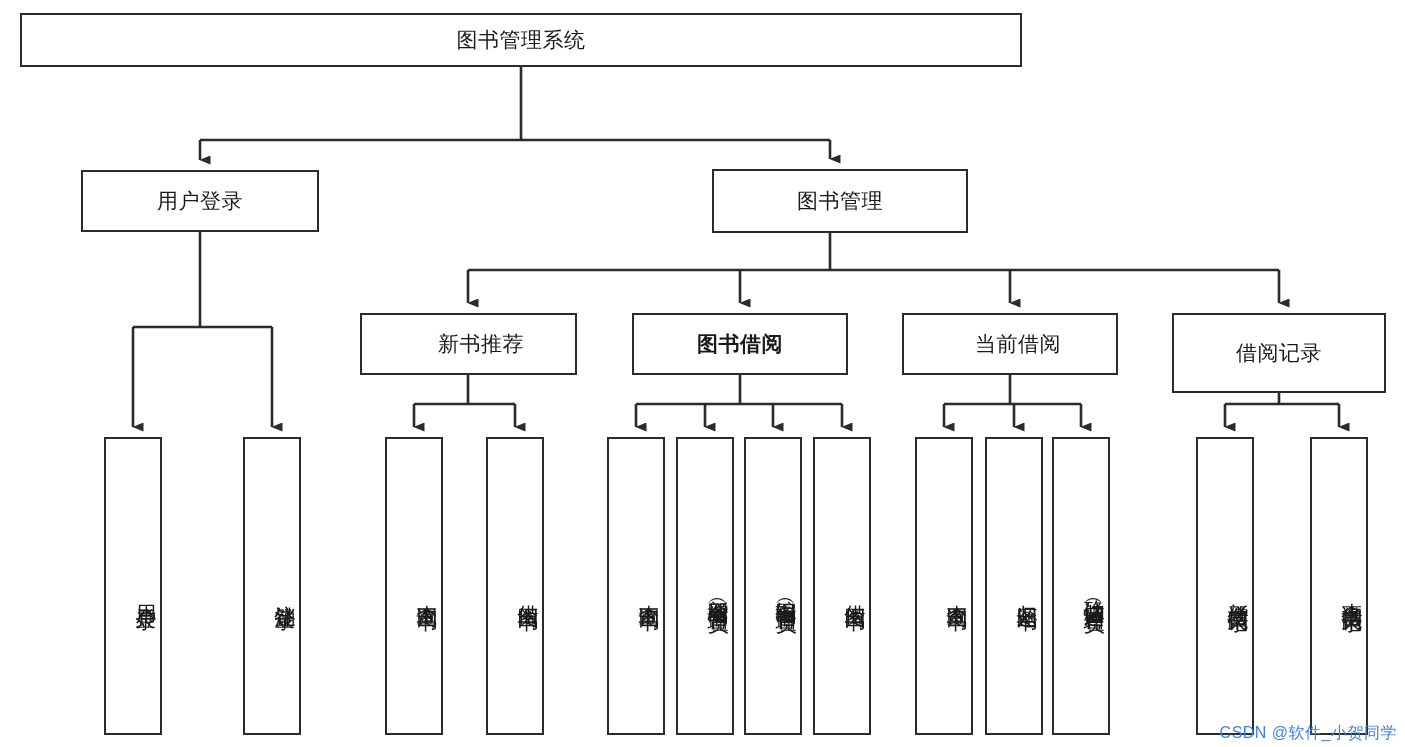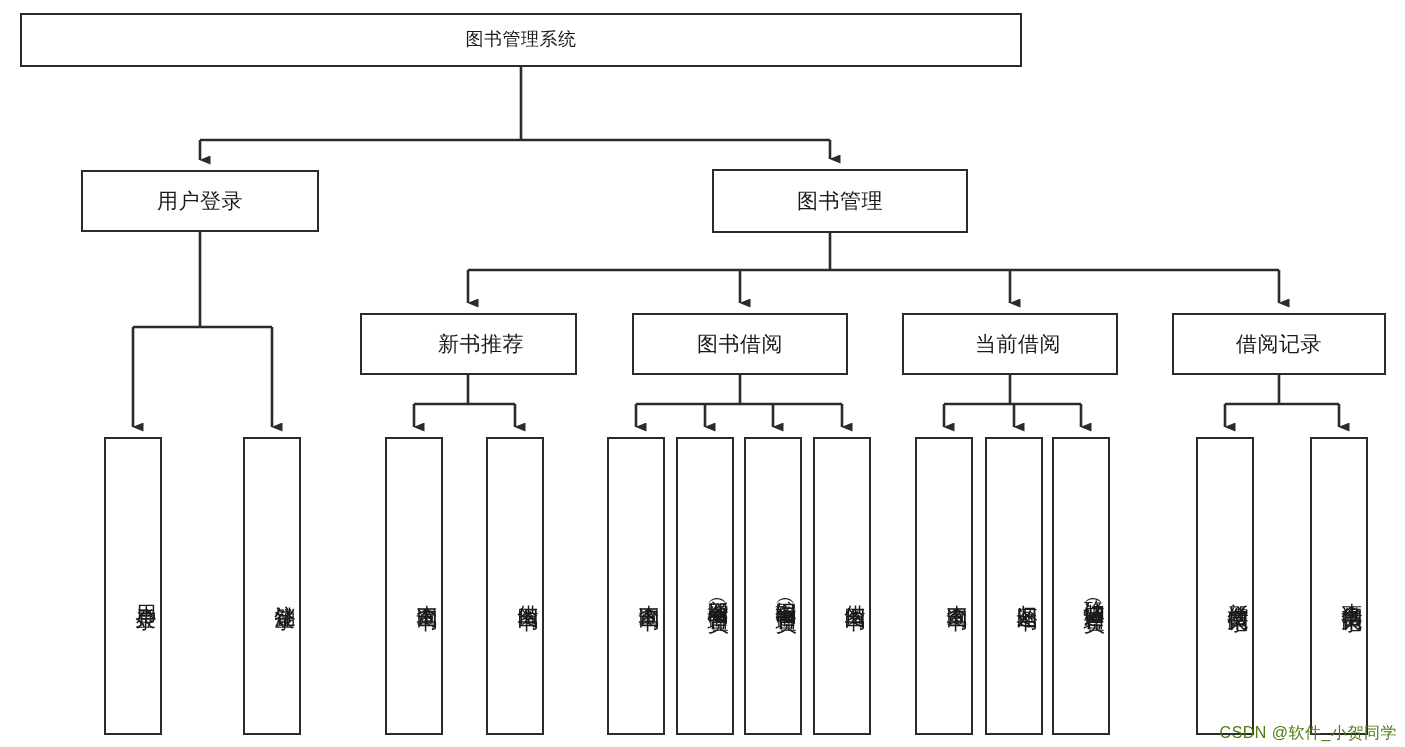--- a/index.html
+++ b/index.html
@@ -43,7 +43,7 @@
     white-space: nowrap;
   }
   .node-root {
-    font-size: 18px;
+    font-size: 21px;
   }
   .node-v {
     writing-mode: vertical-rl;

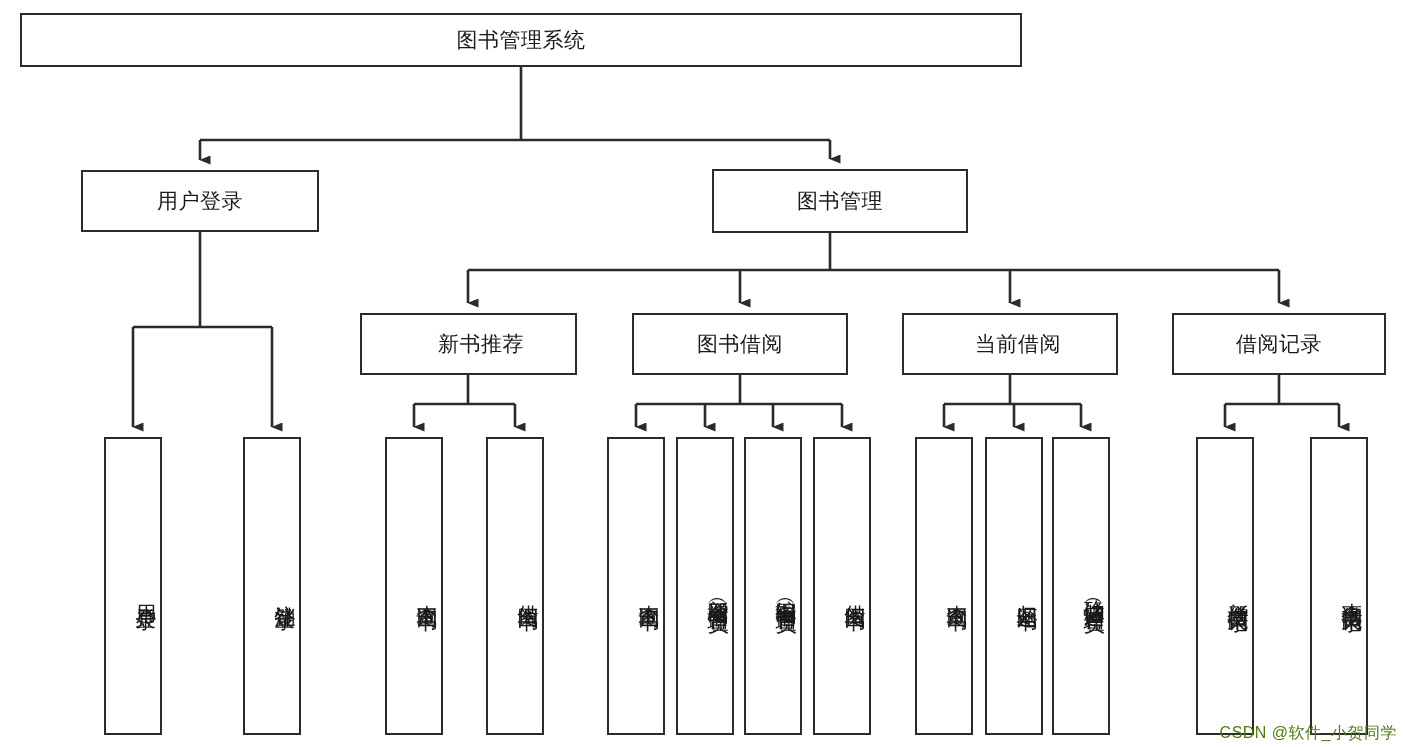--- a/index.html
+++ b/index.html
@@ -127,7 +127,7 @@
   <div class="node node-h" style="left: 712px; top: 169px; width: 256px; height: 64px;">图书管理</div>
 
   <div class="node node-h" style="left: 360px; top: 313px; width: 217px; height: 62px; padding-left: 25px;">新书推荐</div>
-  <div class="node node-h" style="left: 632px; top: 313px; width: 216px; height: 62px;">图书借阅</div>
+  <div class="node node-h" style="left: 632px; top: 313px; width: 216px; height: 62px; font-weight: bold;">图书借阅</div>
   <div class="node node-h" style="left: 902px; top: 313px; width: 216px; height: 62px; padding-left: 16px;">当前借阅</div>
   <div class="node node-h" style="left: 1172px; top: 313px; width: 214px; height: 62px;">借阅记录</div>
 

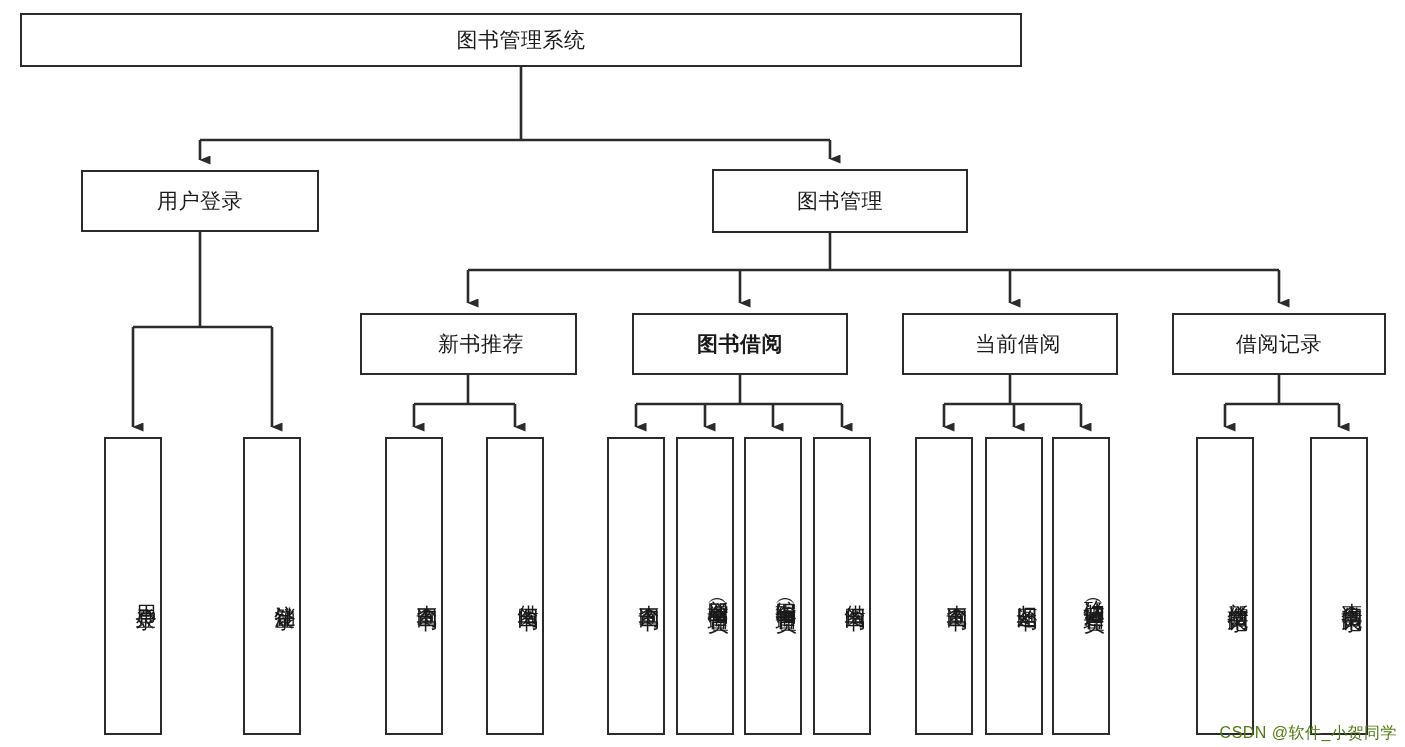--- a/index.html
+++ b/index.html
@@ -129,7 +129,7 @@
   <div class="node node-h" style="left: 360px; top: 313px; width: 217px; height: 62px; padding-left: 25px;">新书推荐</div>
   <div class="node node-h" style="left: 632px; top: 313px; width: 216px; height: 62px; font-weight: bold;">图书借阅</div>
   <div class="node node-h" style="left: 902px; top: 313px; width: 216px; height: 62px; padding-left: 16px;">当前借阅</div>
-  <div class="node node-h" style="left: 1172px; top: 313px; width: 214px; height: 62px;">借阅记录</div>
+  <div class="node node-h" style="left: 1172px; top: 313px; width: 214px; height: 80px;">借阅记录</div>
 
   <div class="node node-v" style="left: 104px; top: 437px; width: 58px; height: 298px;">用户登录</div>
   <div class="node node-v" style="left: 243px; top: 437px; width: 58px; height: 298px;">注销登录</div>

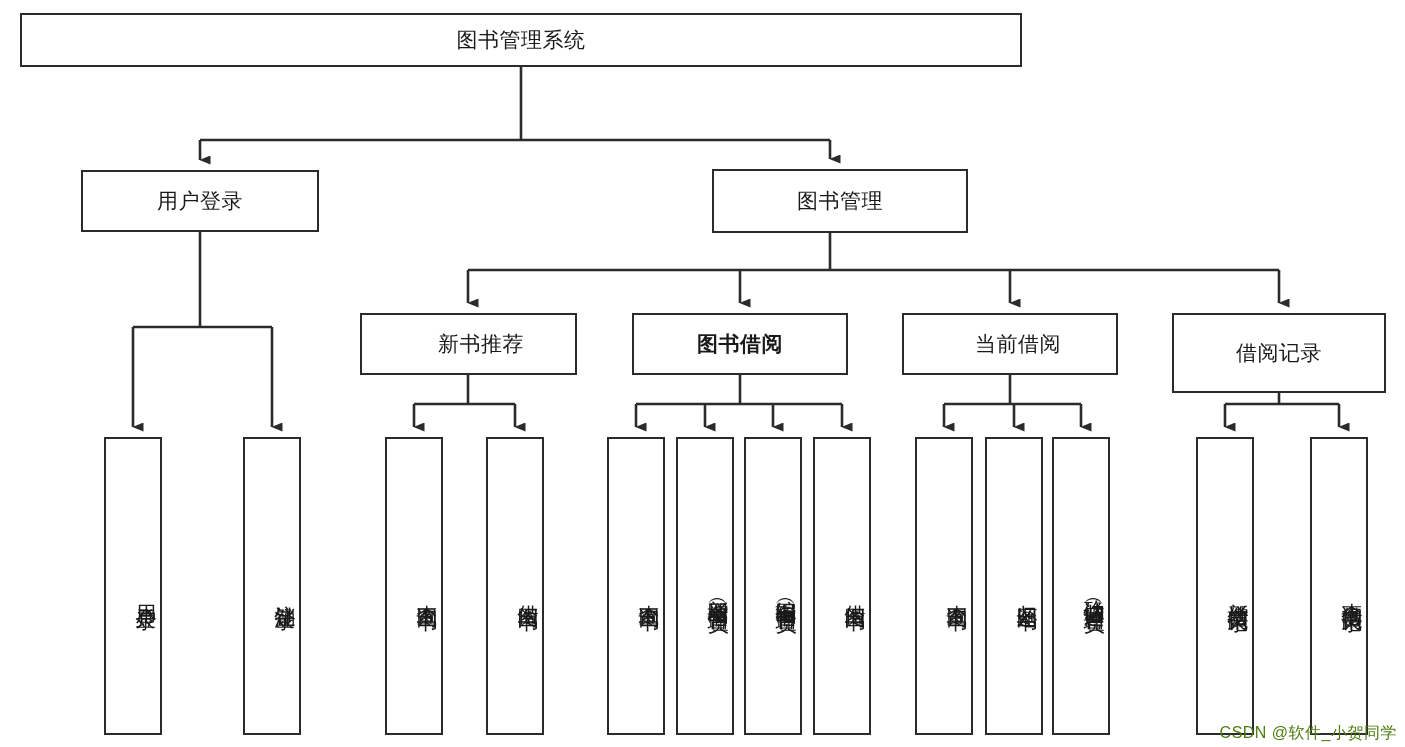--- a/index.html
+++ b/index.html
@@ -61,7 +61,7 @@
     right: 8px;
     bottom: 3px;
     font-size: 16px;
-    color: #4d7c0f;
+    color: #3b82f6;
     white-space: nowrap;
     letter-spacing: 0.5px;
   }

